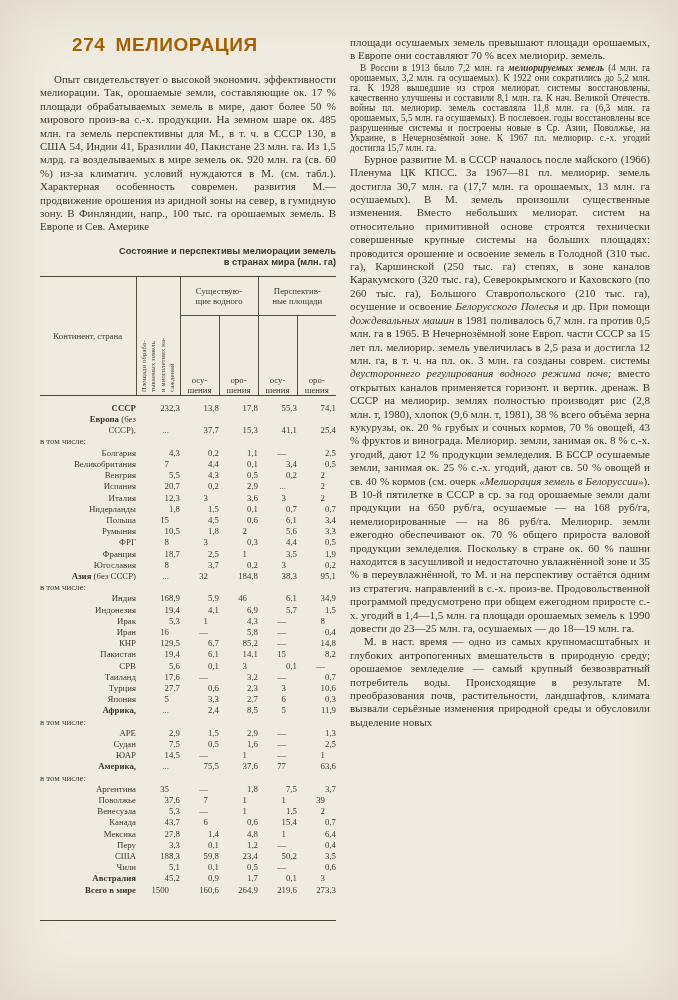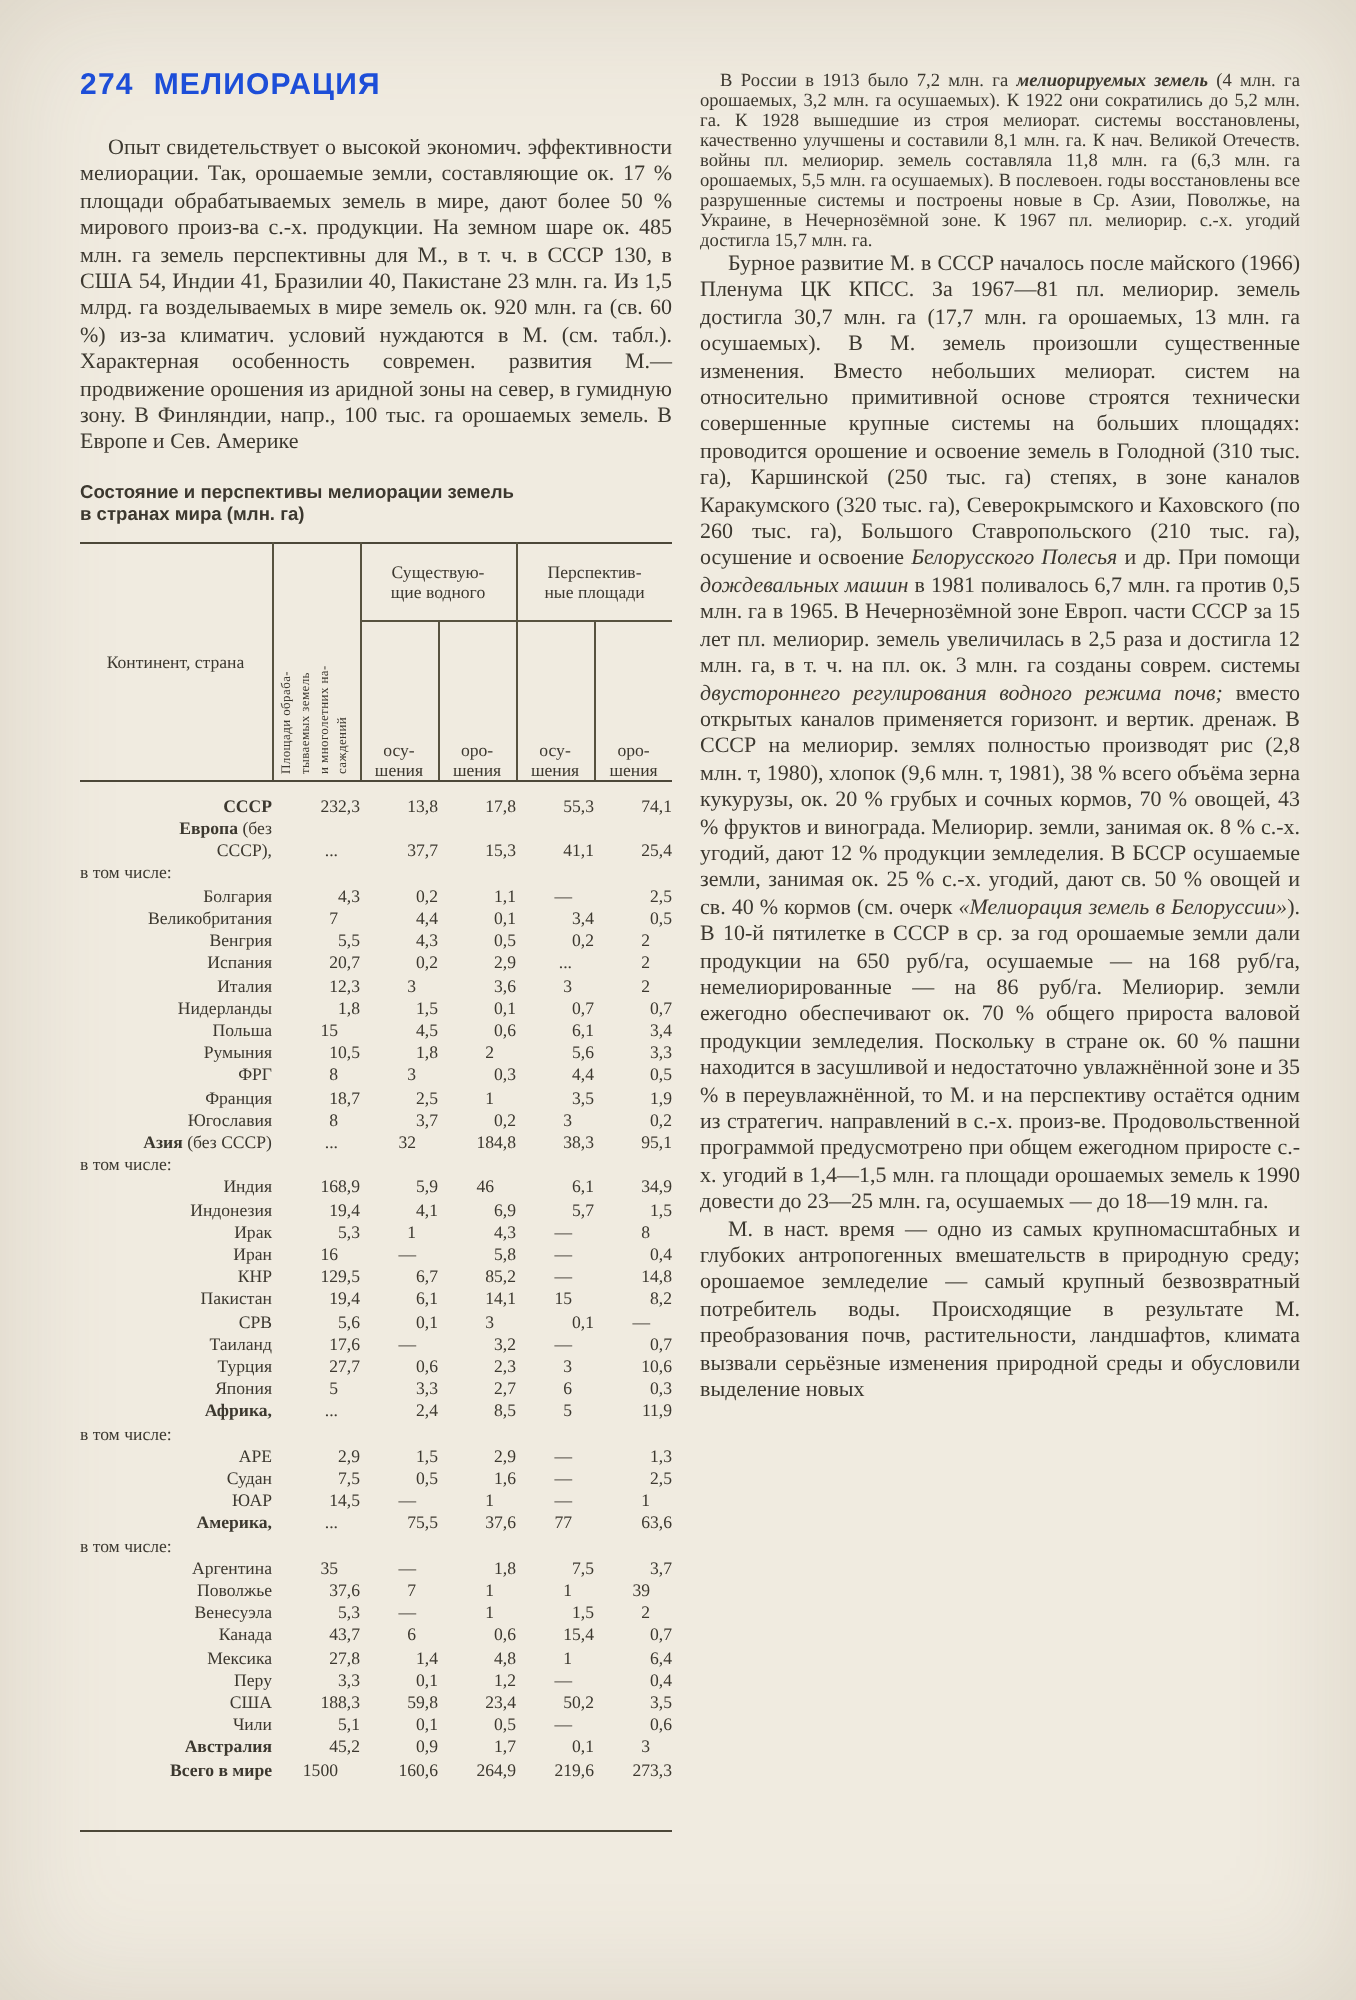--- a/index.html
+++ b/index.html
@@ -18,8 +18,8 @@
 
   .running{
     font-family:"Liberation Sans","DejaVu Sans",sans-serif;
-    font-weight:700;font-size:15px;letter-spacing:.6px;
-    color:#1d4ed8;margin-bottom:17px;text-align:left;white-space:nowrap;
+    font-weight:700;font-size:19px;letter-spacing:.6px;
+    color:#a16207;margin-bottom:17px;text-align:left;white-space:nowrap;margin-left:32px;
   }
   .running .pgnum{margin-right:10px;}
 

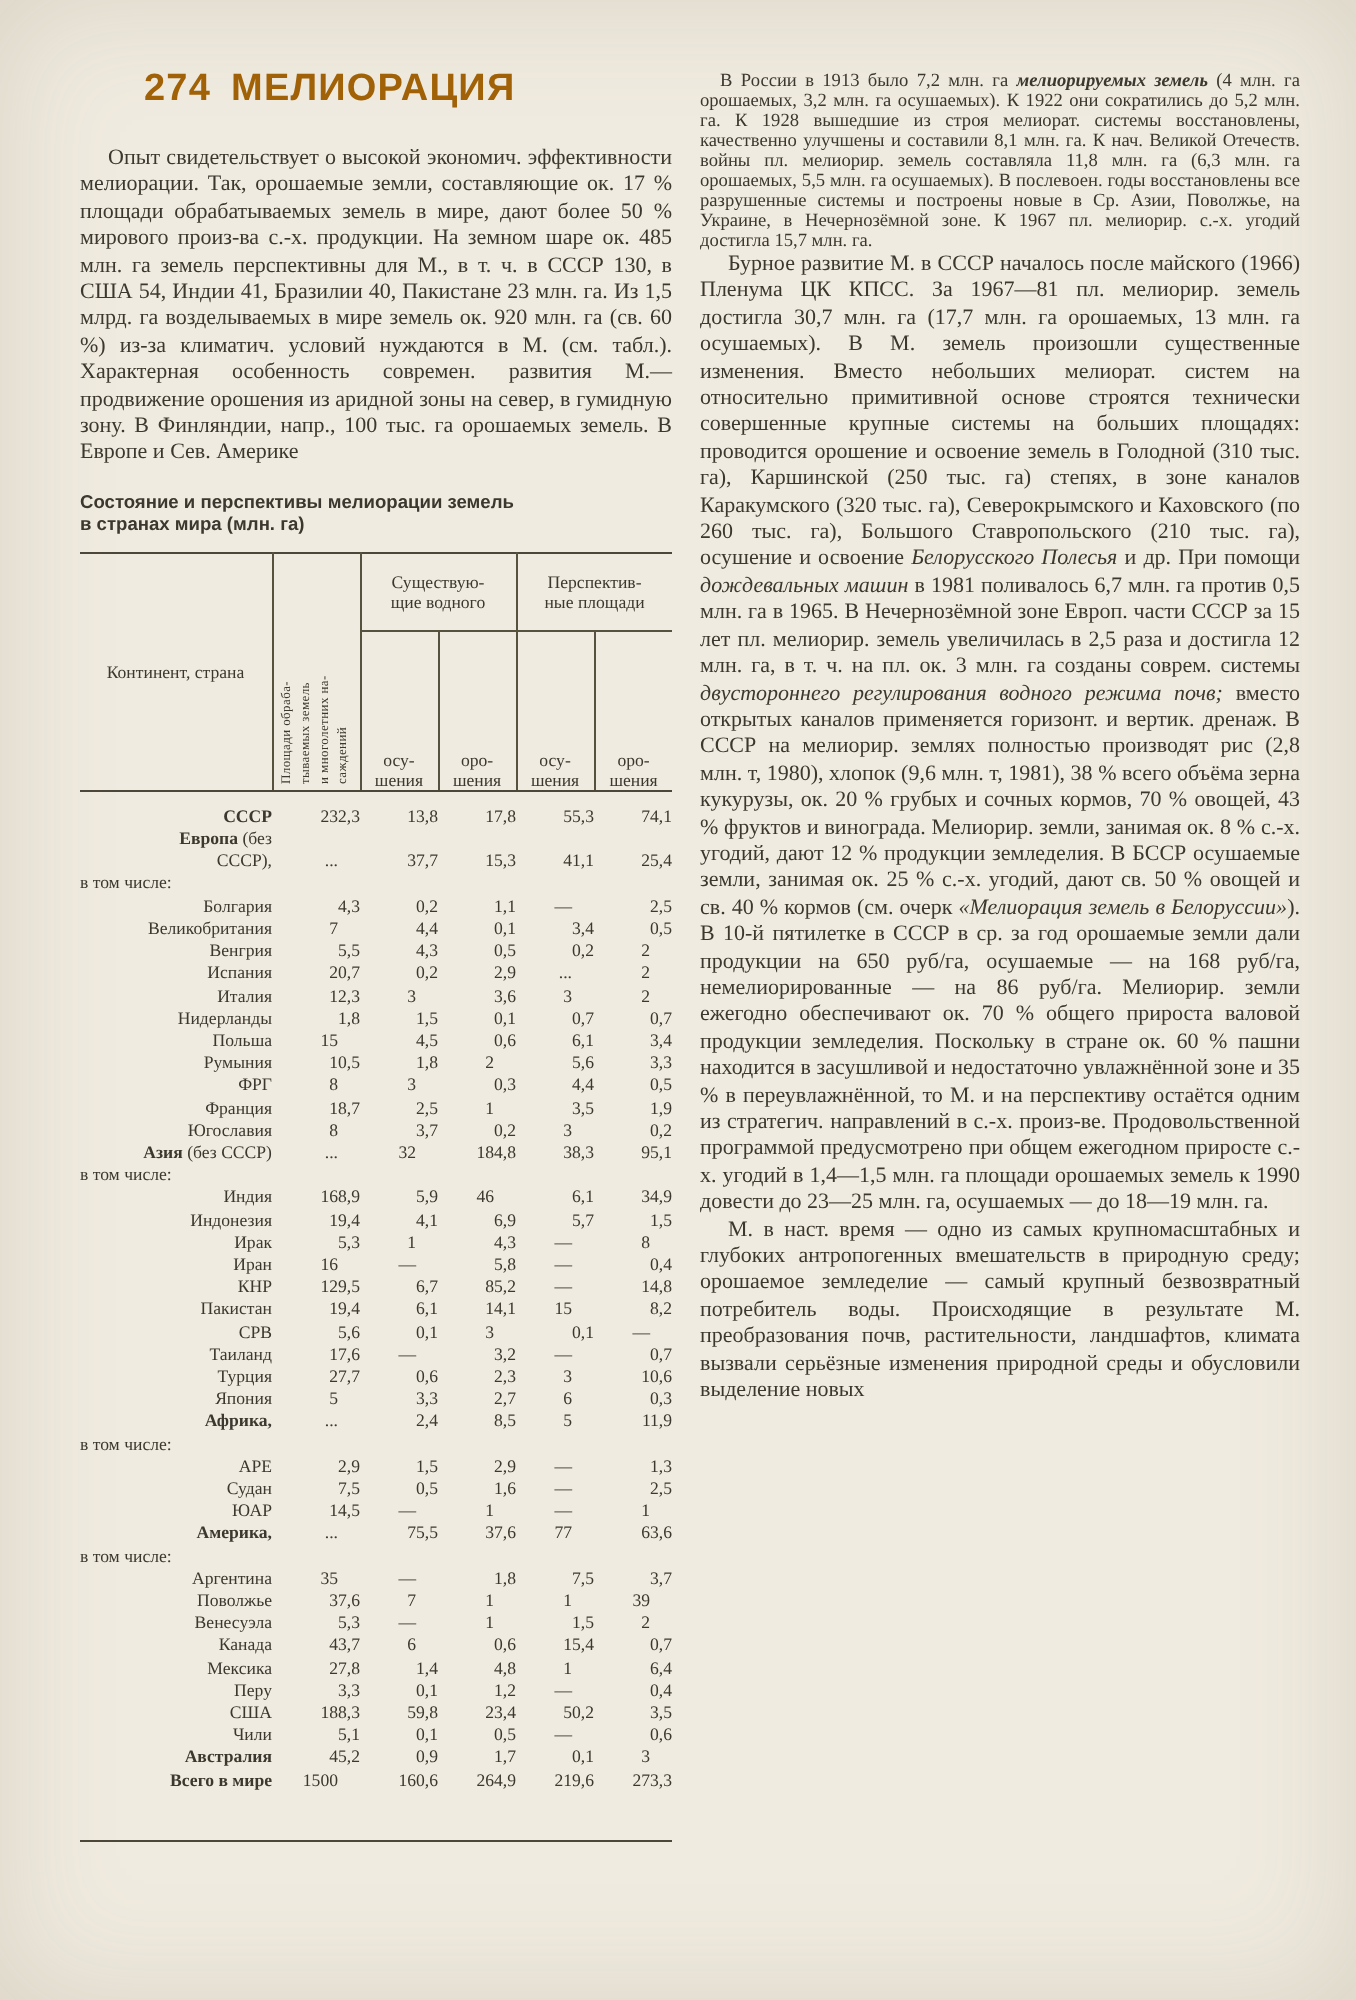--- a/index.html
+++ b/index.html
@@ -457,6 +457,7 @@
 
       <div class="col right">
         <div class="textflow">
+            <p class=""><span>площади осушаемых земель превышают площади орошаемых, в Европе они составляют 70 % всех мелиорир. земель.</span></p>
             <p class="ind petit"><span>В России в 1913 было 7,2 млн. га </span><em class="b">мелиорируемых земель</em><span> (4 млн. га орошаемых, 3,2 млн. га осушаемых). К 1922 они сократились до 5,2 млн. га. К 1928 вышедшие из строя мелиорат. системы восстановлены, качественно улучшены и составили 8,1 млн. га. К нач. Великой Отечеств. войны пл. мелиорир. земель составляла 11,8 млн. га (6,3 млн. га орошаемых, 5,5 млн. га осушаемых). В послевоен. годы восстановлены все разрушенные системы и построены новые в Ср. Азии, Поволжье, на Украине, в Нечернозёмной зоне. К 1967 пл. мелиорир. с.-х. угодий достигла 15,7 млн. га.</span></p>
             <p class="ind "><span>Бурное развитие М. в СССР началось после майского (1966) Пленума ЦК КПСС. За 1967—81 пл. мелиорир. земель достигла 30,7 млн. га (17,7 млн. га орошаемых, 13 млн. га осушаемых). В М. земель произошли существенные изменения. Вместо небольших мелиорат. систем на относительно примитивной основе строятся технически совершенные крупные системы на больших площадях: проводится орошение и освоение земель в Голодной (310 тыс. га), Каршинской (250 тыс. га) степях, в зоне каналов Каракумского (320 тыс. га), Северокрымского и Каховского (по 260 тыс. га), Большого Ставропольского (210 тыс. га), осушение и освоение </span><em>Белорусского Полесья</em><span> и др. При помощи </span><em>дождевальных машин</em><span> в 1981 поливалось 6,7 млн. га против 0,5 млн. га в 1965. В Нечернозёмной зоне Европ. части СССР за 15 лет пл. мелиорир. земель увеличилась в 2,5 раза и достигла 12 млн. га, в т. ч. на пл. ок. 3 млн. га созданы соврем. системы </span><em>двусто­роннего регулирования водного режима почв;</em><span> вместо открытых каналов применяется горизонт. и вертик. дренаж. В СССР на мелиорир. землях полностью производят рис (2,8 млн. т, 1980), хлопок (9,6 млн. т, 1981), 38 % всего объёма зерна кукурузы, ок. 20 % грубых и сочных кормов, 70 % овощей, 43 % фруктов и винограда. Мелиорир. земли, занимая ок. 8 % с.-х. угодий, дают 12 % продукции земледелия. В БССР осушаемые земли, занимая ок. 25 % с.-х. угодий, дают св. 50 % овощей и св. 40 % кормов (см. очерк </span><em>«Мелиорация земель в Белоруссии»</em><span>). В 10-й пятилетке в СССР в ср. за год орошаемые земли дали продукции на 650 руб/га, осушаемые — на 168 руб/га, немелиорированные — на 86 руб/га. Мелиорир. земли ежегодно обеспечивают ок. 70 % общего прироста валовой продукции земледелия. Поскольку в стране ок. 60 % пашни находится в засушливой и недостаточно увлажнённой зоне и 35 % в переувлажнённой, то М. и на перспективу остаётся одним из стратегич. направлений в с.-х. произ-ве. Продовольственной программой предусмотрено при общем ежегодном приросте с.-х. угодий в 1,4—1,5 млн. га площади орошаемых земель к 1990 довести до 23—25 млн. га, осушаемых — до 18—19 млн. га.</span></p>
             <p class="ind "><span>М. в наст. время — одно из самых крупномасштабных и глубоких антропогенных вмешательств в природную среду; орошаемое земледелие — самый крупный безвозвратный потребитель воды. Происходящие в результате М. преобразования почв, растительности, ландшафтов, климата вызвали серьёзные изменения природной среды и обусловили выделение новых</span></p>

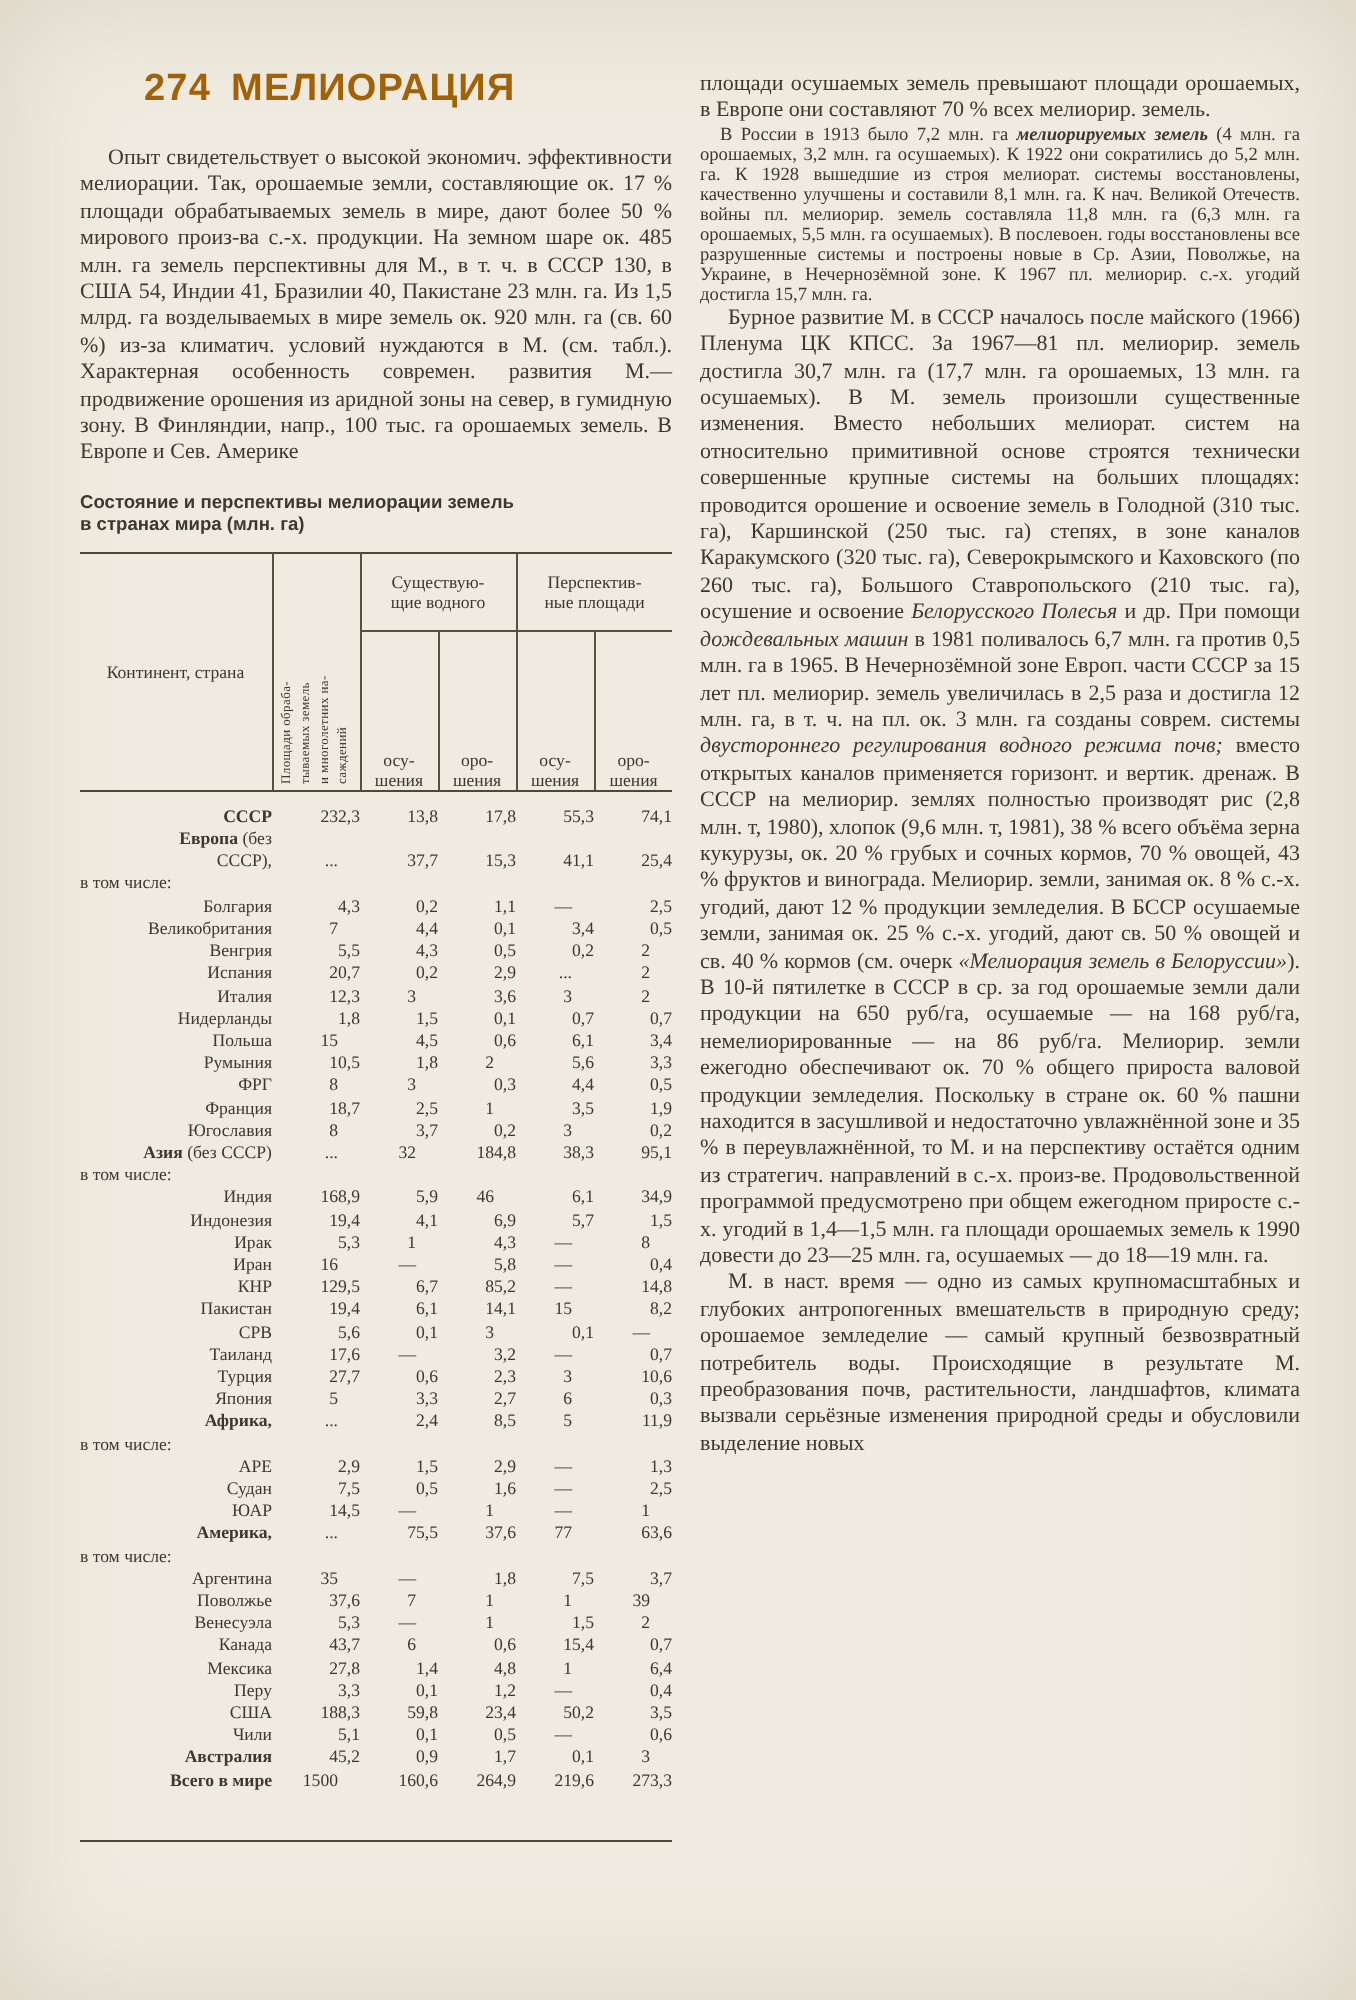--- a/index.html
+++ b/index.html
@@ -34,7 +34,7 @@
   .tbl-title{
     font-family:"Liberation Sans","DejaVu Sans",sans-serif;
     font-weight:700;font-size:9.3px;line-height:11.5px;
-    white-space:pre-line;text-align:left;margin-bottom:7px;
+    white-space:pre-line;text-align:right;margin-bottom:7px;
   }
   table.mel{
     border-collapse:collapse;width:296px;table-layout:fixed;

